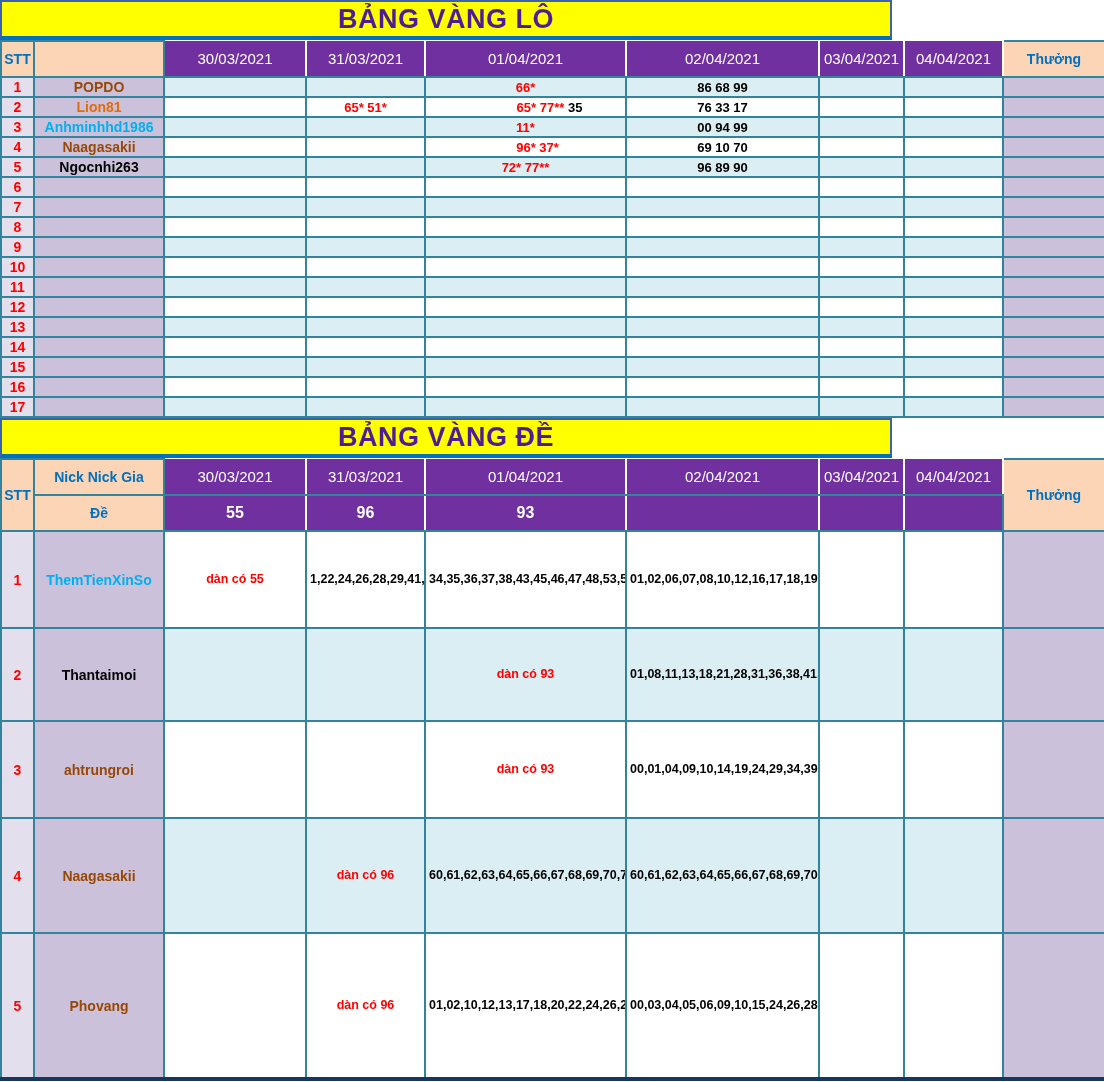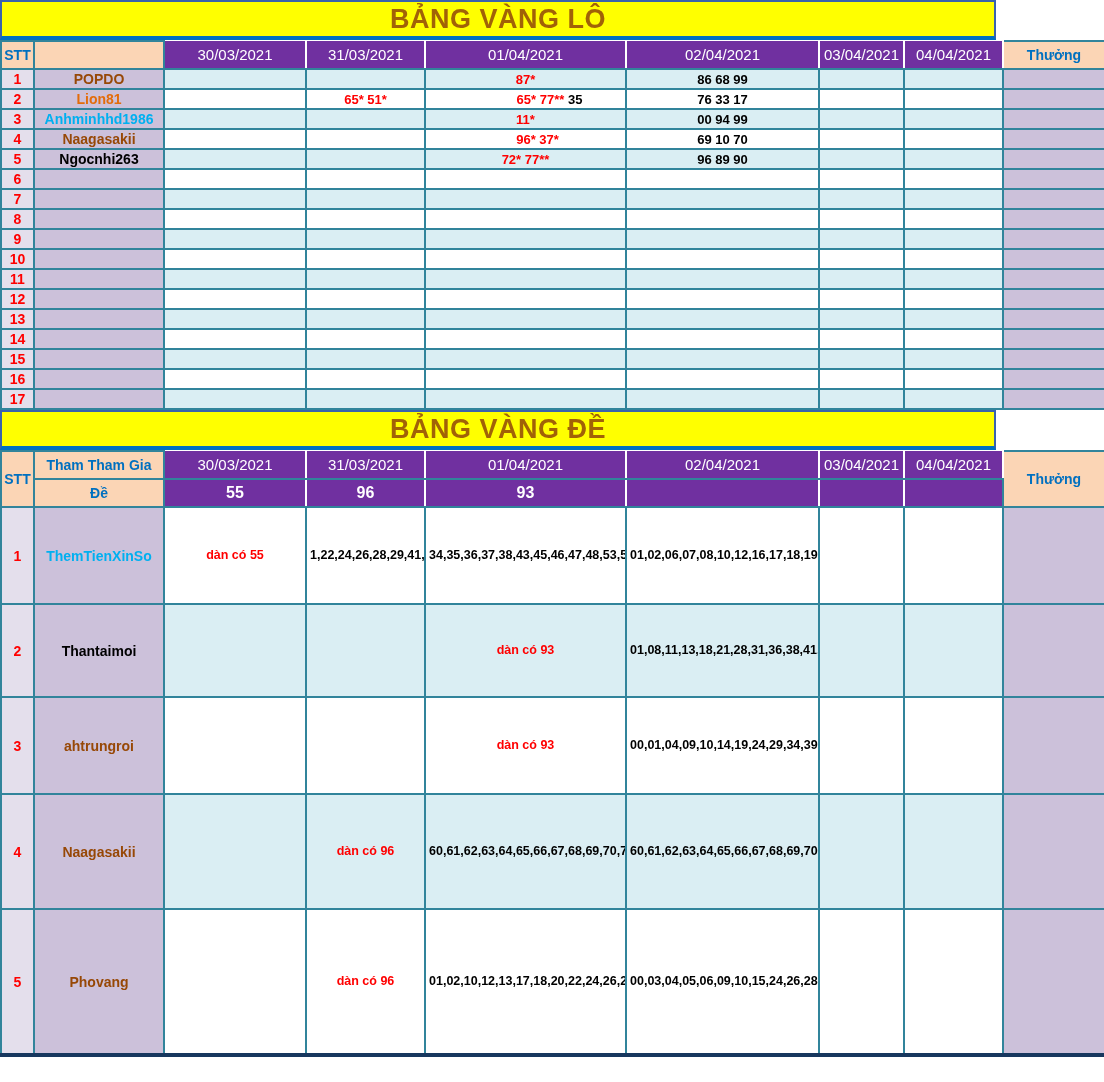--- a/index.html
+++ b/index.html
@@ -7,10 +7,10 @@
   .wrap { width:1104px; }
 
   .banner {
-    box-sizing:border-box; width:996px; height:40px;
+    box-sizing:border-box; width:892px; height:40px;
     background:#ffff00; border:2px solid #3a62ad; border-bottom:4px solid #0070c0;
     display:flex; align-items:center; justify-content:center;
-    color:#a16207; font-weight:bold; font-size:27px; letter-spacing:.5px;
+    color:#4c1d95; font-weight:bold; font-size:27px; letter-spacing:.5px;
   }
 
   table { border-collapse:collapse; table-layout:fixed; width:1104px; }

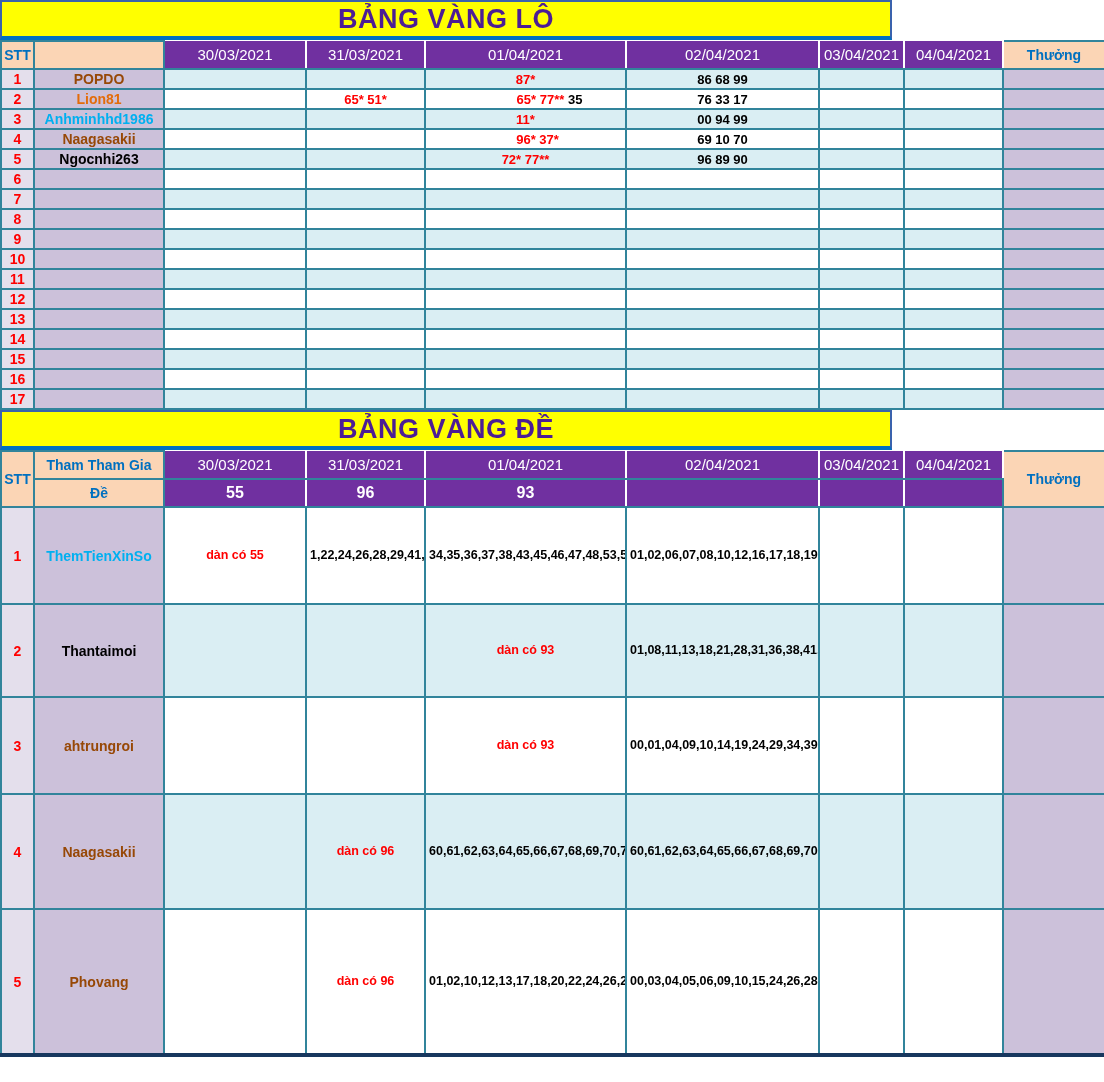--- a/index.html
+++ b/index.html
@@ -22,7 +22,7 @@
 
   
   .ph { background:#7030a0; color:#fff; text-align:center; font-size:15px; font-weight:normal;
-        border-left:2px solid #fff; border-right:2px solid #fff; border-top:none; border-bottom:2px solid #31849b; height:28px;}
+        border-left:2px solid #fff; border-right:2px solid #fff; border-top:none; border-bottom:2px solid #31849b; height:36px;}
   .pv { font-weight:bold; font-size:16px; border-top:2px solid #fff; }
   .peach { background:#fbd5b5; color:#0070c0; font-weight:bold; font-size:14px; text-align:center; height:18px; }
 

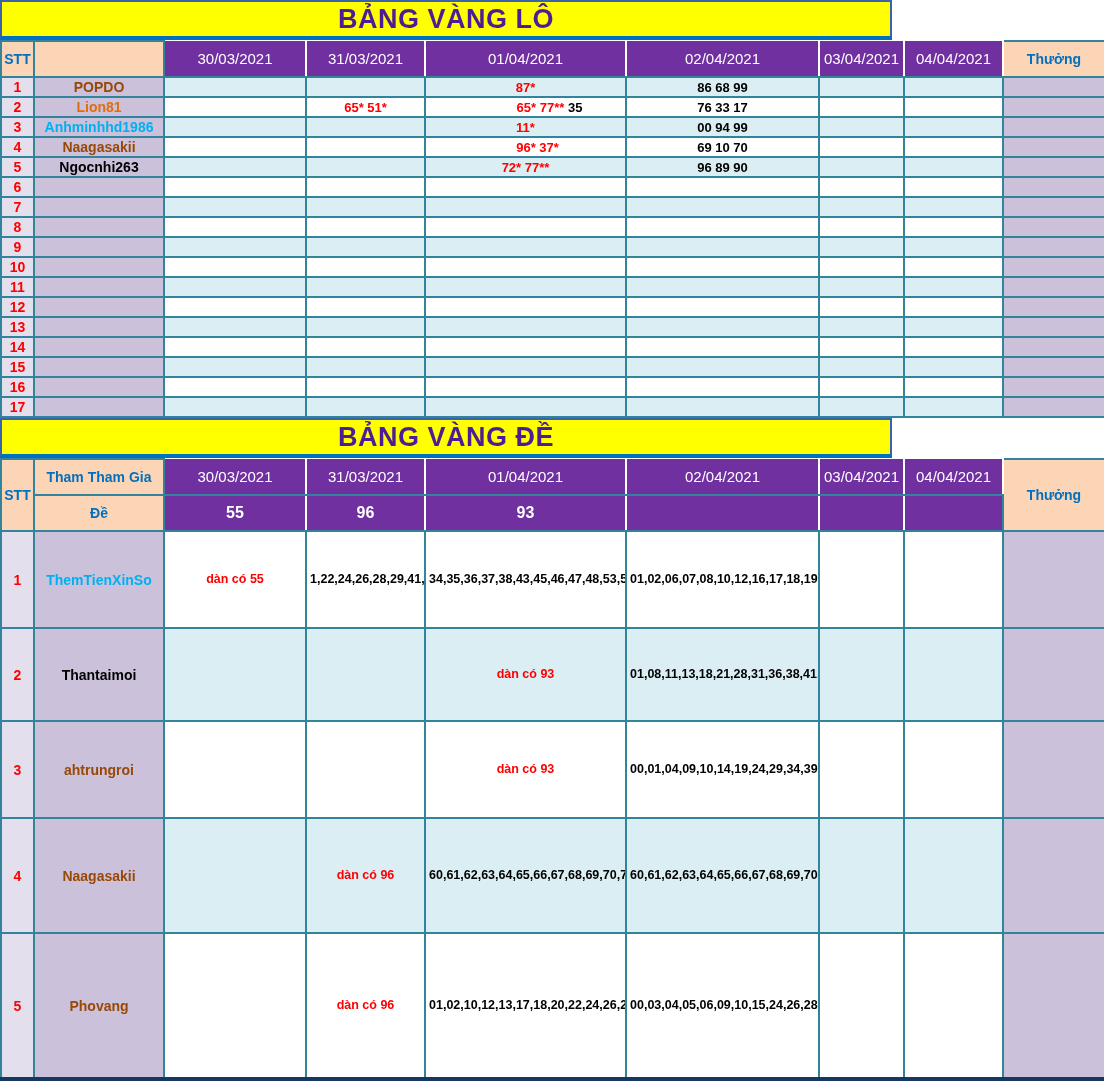--- a/index.html
+++ b/index.html
@@ -78,7 +78,7 @@
           <td class="name" style="color: rgb(151, 72, 6);">POPDO</td>
           <td class="val"></td>
           <td class="val"></td>
-          <td class="val"><span style="color: rgb(255, 0, 0);">87*</span></td>
+          <td class="val"><span style="color: rgb(255, 0, 0);">66*</span></td>
           <td class="val"><span>86 68 99</span></td>
           <td class="val"></td>
           <td class="val"></td>

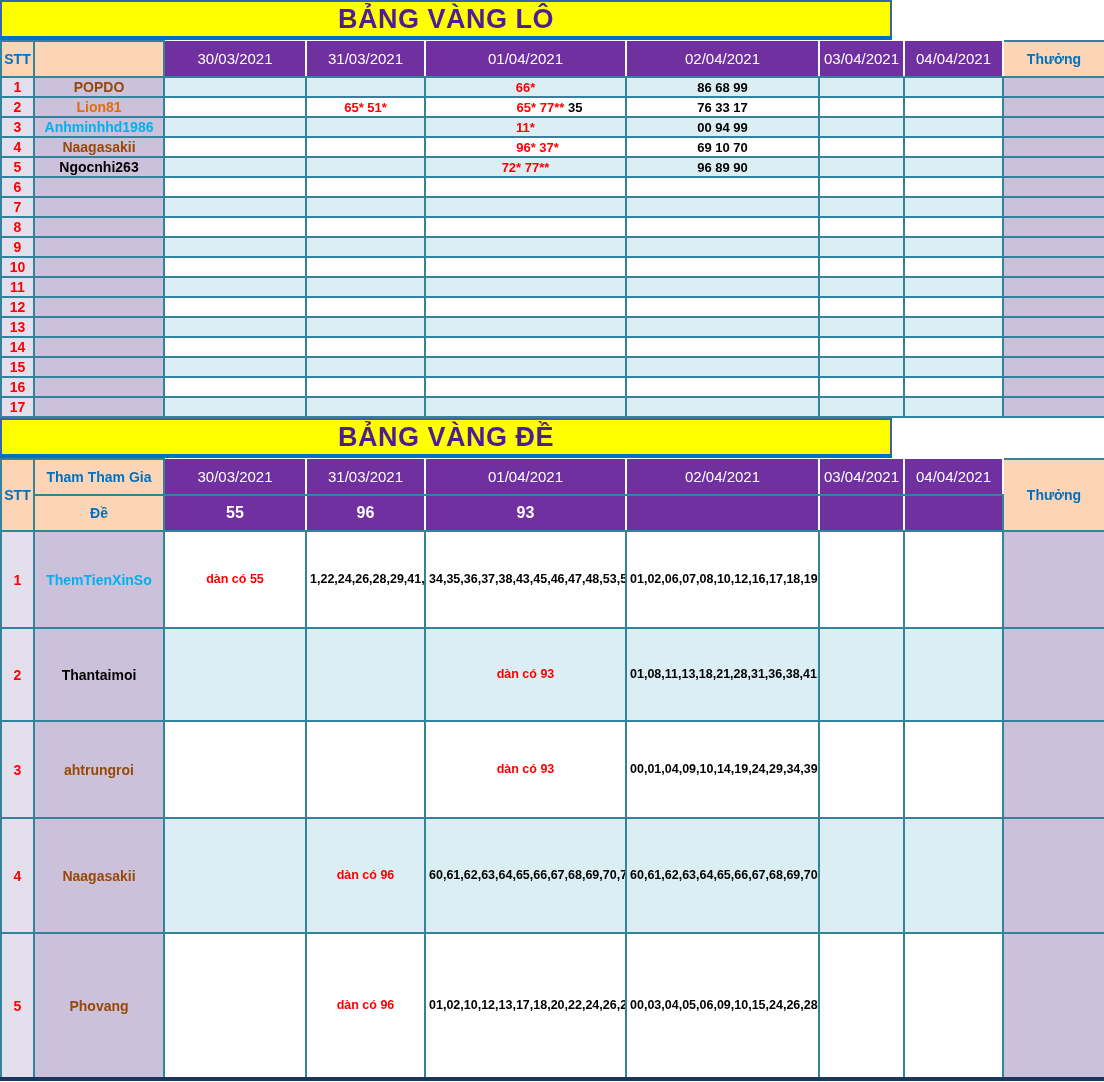--- a/index.html
+++ b/index.html
@@ -280,7 +280,7 @@
     <thead>
       <tr>
         <td class="peach" rowspan="2">STT</td>
-        <td class="peach">Tham Tham Gia</td>
+        <td class="peach">Nick Nick Gia</td>
         <td class="ph">30/03/2021</td>
         <td class="ph">31/03/2021</td>
         <td class="ph">01/04/2021</td>

